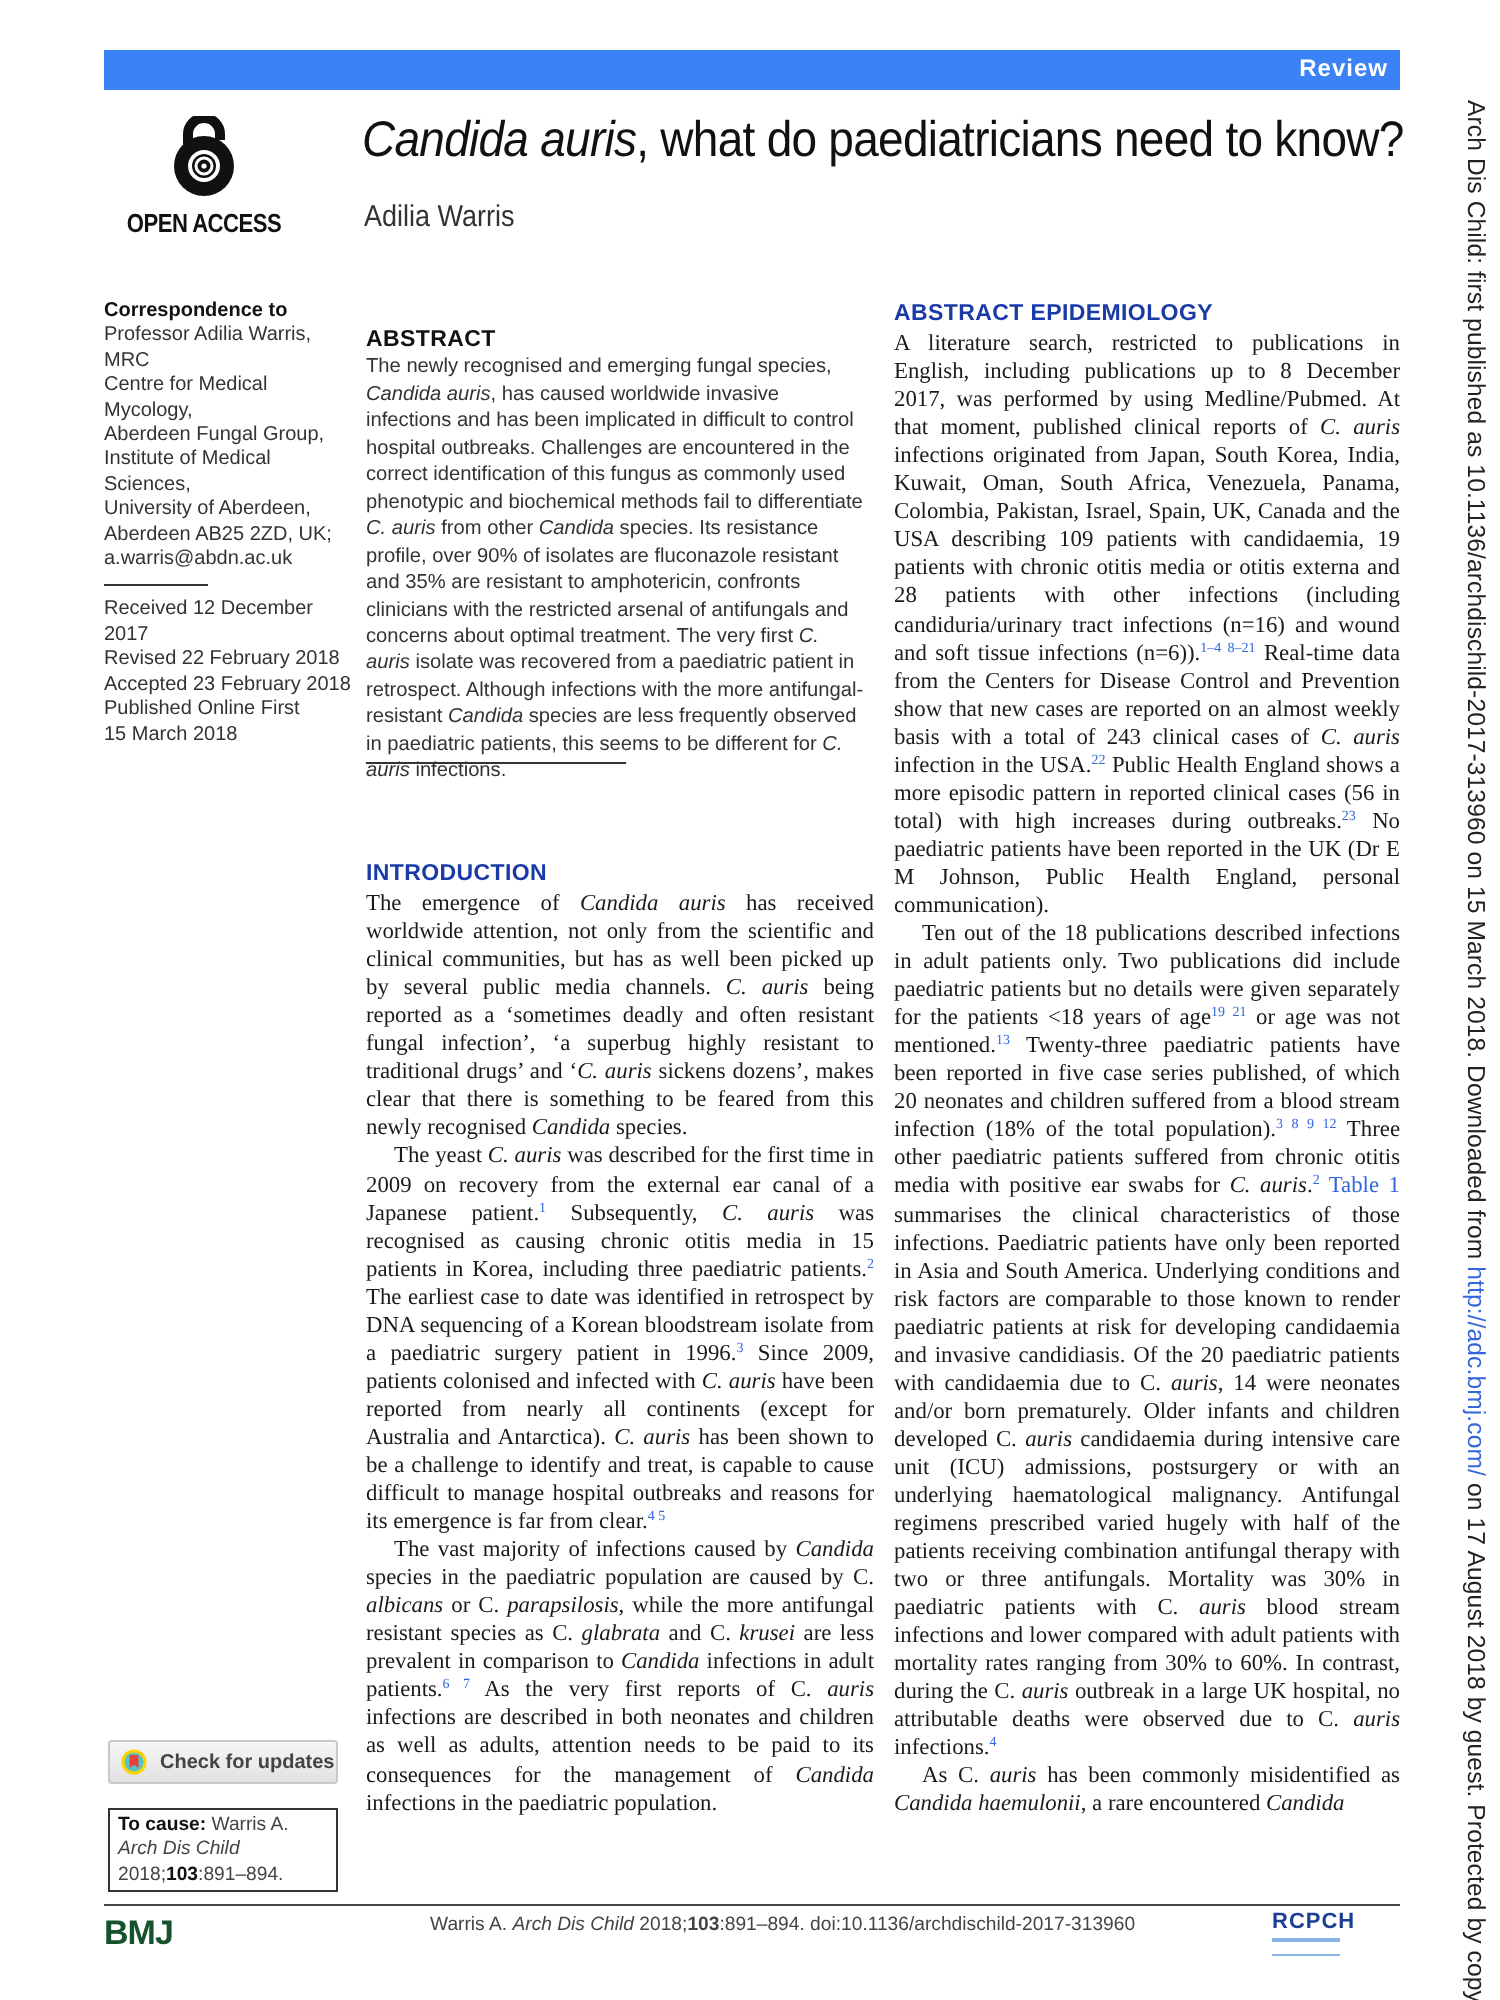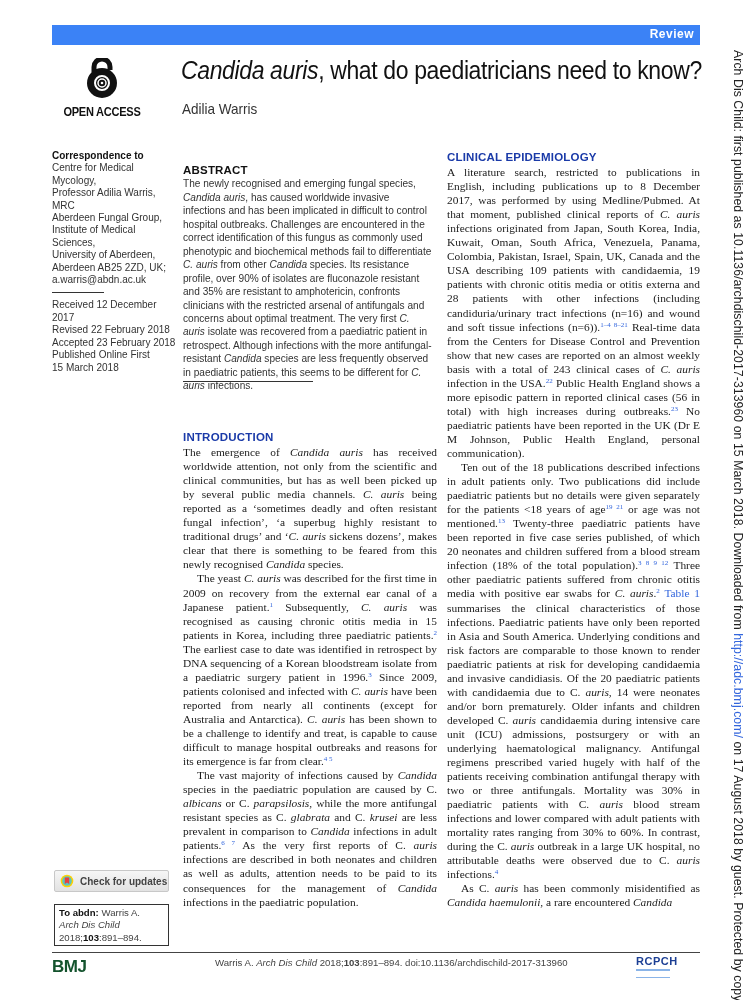--- a/index.html
+++ b/index.html
@@ -92,7 +92,7 @@
 </div>
 
 <div class="col col-right">
-  <div class="sec-head">CLINICAL EPIDEMIOLOGY</div>
+  <div class="sec-head">ABSTRACT EPIDEMIOLOGY</div>
   <p><span>A literature search, restricted to publications in English, including publications up to 8 December 2017, was performed by using Medline/Pubmed. At that moment, published clinical reports of </span><i>C. auris</i><span> infections originated from Japan, South Korea, India, Kuwait, Oman, South Africa, Venezuela, Panama, Colombia, Pakistan, Israel, Spain, UK, Canada and the USA describing 109 patients with candidaemia, 19 patients with chronic otitis media or otitis externa and 28 patients with other infections (including candiduria/urinary tract infections (n=16) and wound and soft tissue infections (n=6)).</span><sup>1–4 8–21</sup><span> Real-time data from the Centers for Disease Control and Prevention show that new cases are reported on an almost weekly basis with a total of 243 clinical cases of </span><i>C. auris</i><span> infection in the USA.</span><sup>22</sup><span> Public Health England shows a more episodic pattern in reported clinical cases (56 in total) with high increases during outbreaks.</span><sup>23</sup><span> No paediatric patients have been reported in the UK (Dr E M Johnson, Public Health England, personal communication).</span></p>
   <p class="indent"><span>Ten out of the 18 publications described infections in adult patients only. Two publications did include paediatric patients but no details were given separately for the patients &lt;18 years of age</span><sup>19 21</sup><span> or age was not mentioned.</span><sup>13</sup><span> Twenty-three paediatric patients have been reported in five case series published, of which 20 neonates and children suffered from a blood stream infection (18% of the total population).</span><sup>3 8 9 12</sup><span> Three other paediatric patients suffered from chronic otitis media with positive ear swabs for </span><i>C. auris</i>.<sup>2</sup> <span class="link">Table 1</span><span> summarises the clinical characteristics of those infections. Paediatric patients have only been reported in Asia and South America. Underlying conditions and risk factors are comparable to those known to render paediatric patients at risk for developing candidaemia and invasive candidiasis. Of the 20 paediatric patients with candidaemia due to C. </span><i>auris</i><span>, 14 were neonates and/or born prematurely. Older infants and children developed C. </span><i>auris</i><span> candidaemia during intensive care unit (ICU) admissions, postsurgery or with an underlying haematological malignancy. Antifungal regimens prescribed varied hugely with half of the patients receiving combination antifungal therapy with two or three antifungals. Mortality was 30% in paediatric patients with C. </span><i>auris</i><span> blood stream infections and lower compared with adult patients with mortality rates ranging from 30% to 60%. In contrast, during the C. </span><i>auris</i><span> outbreak in a large UK hospital, no attributable deaths were observed due to C. </span><i>auris</i><span> infections.</span><sup>4</sup></p>
   <p class="indent"><span>As C. </span><i>auris</i><span> has been commonly misidentified as </span><i>Candida haemulonii</i><span>, a rare encountered </span><i>Candida</i></p>

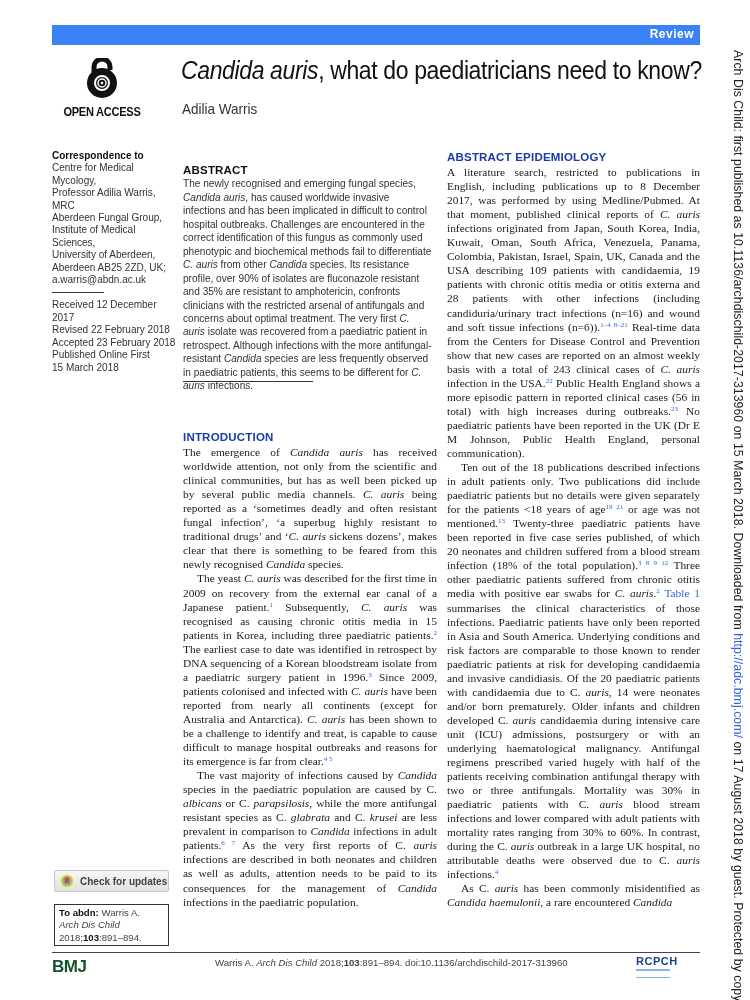--- a/index.html
+++ b/index.html
@@ -63,8 +63,8 @@
 
 <div class="sidebar">
   <div class="corr-head">Correspondence to</div>
+  <p>Professor Adilia Warris, MRC</p>
   <p>Centre for Medical Mycology,</p>
-  <p>Professor Adilia Warris, MRC</p>
   <p>Aberdeen Fungal Group,</p>
   <p>Institute of Medical Sciences,</p>
   <p>University of Aberdeen,</p>

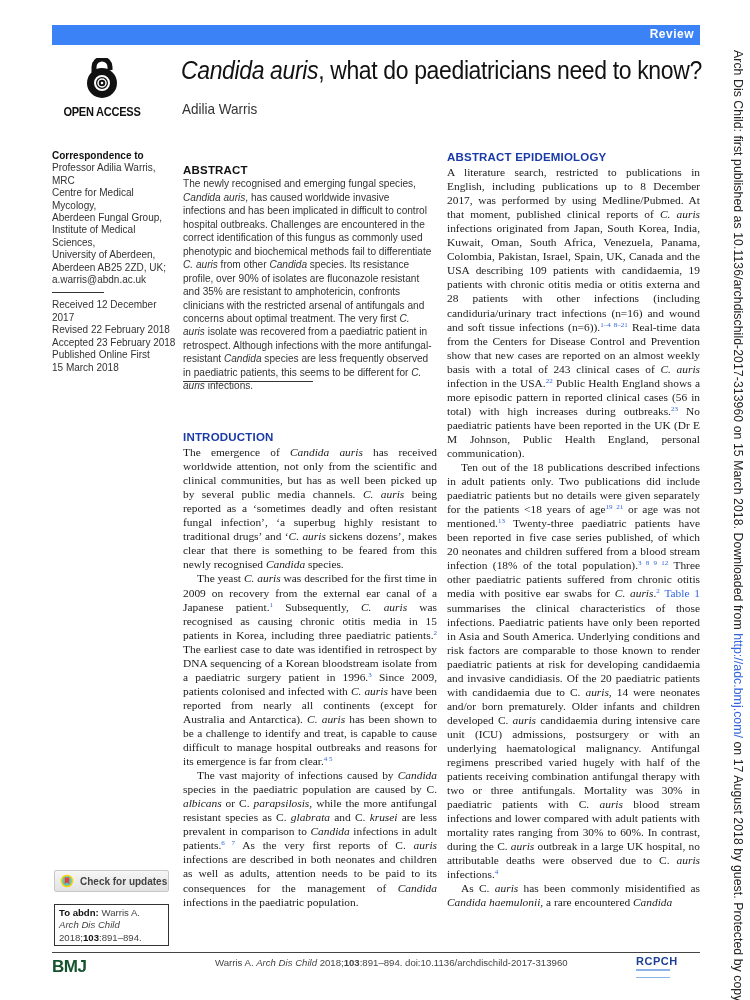--- a/index.html
+++ b/index.html
@@ -108,7 +108,7 @@
 </div>
 
 <div class="cite-box">
-  <b>To abdn:</b> <span>Warris A.</span><br>
+  <b>To cause:</b> <span>Warris A.</span><br>
   <i>Arch Dis Child</i><br>
   <span>2018;</span><b>103</b><span>:891–894.</span>
 </div>

